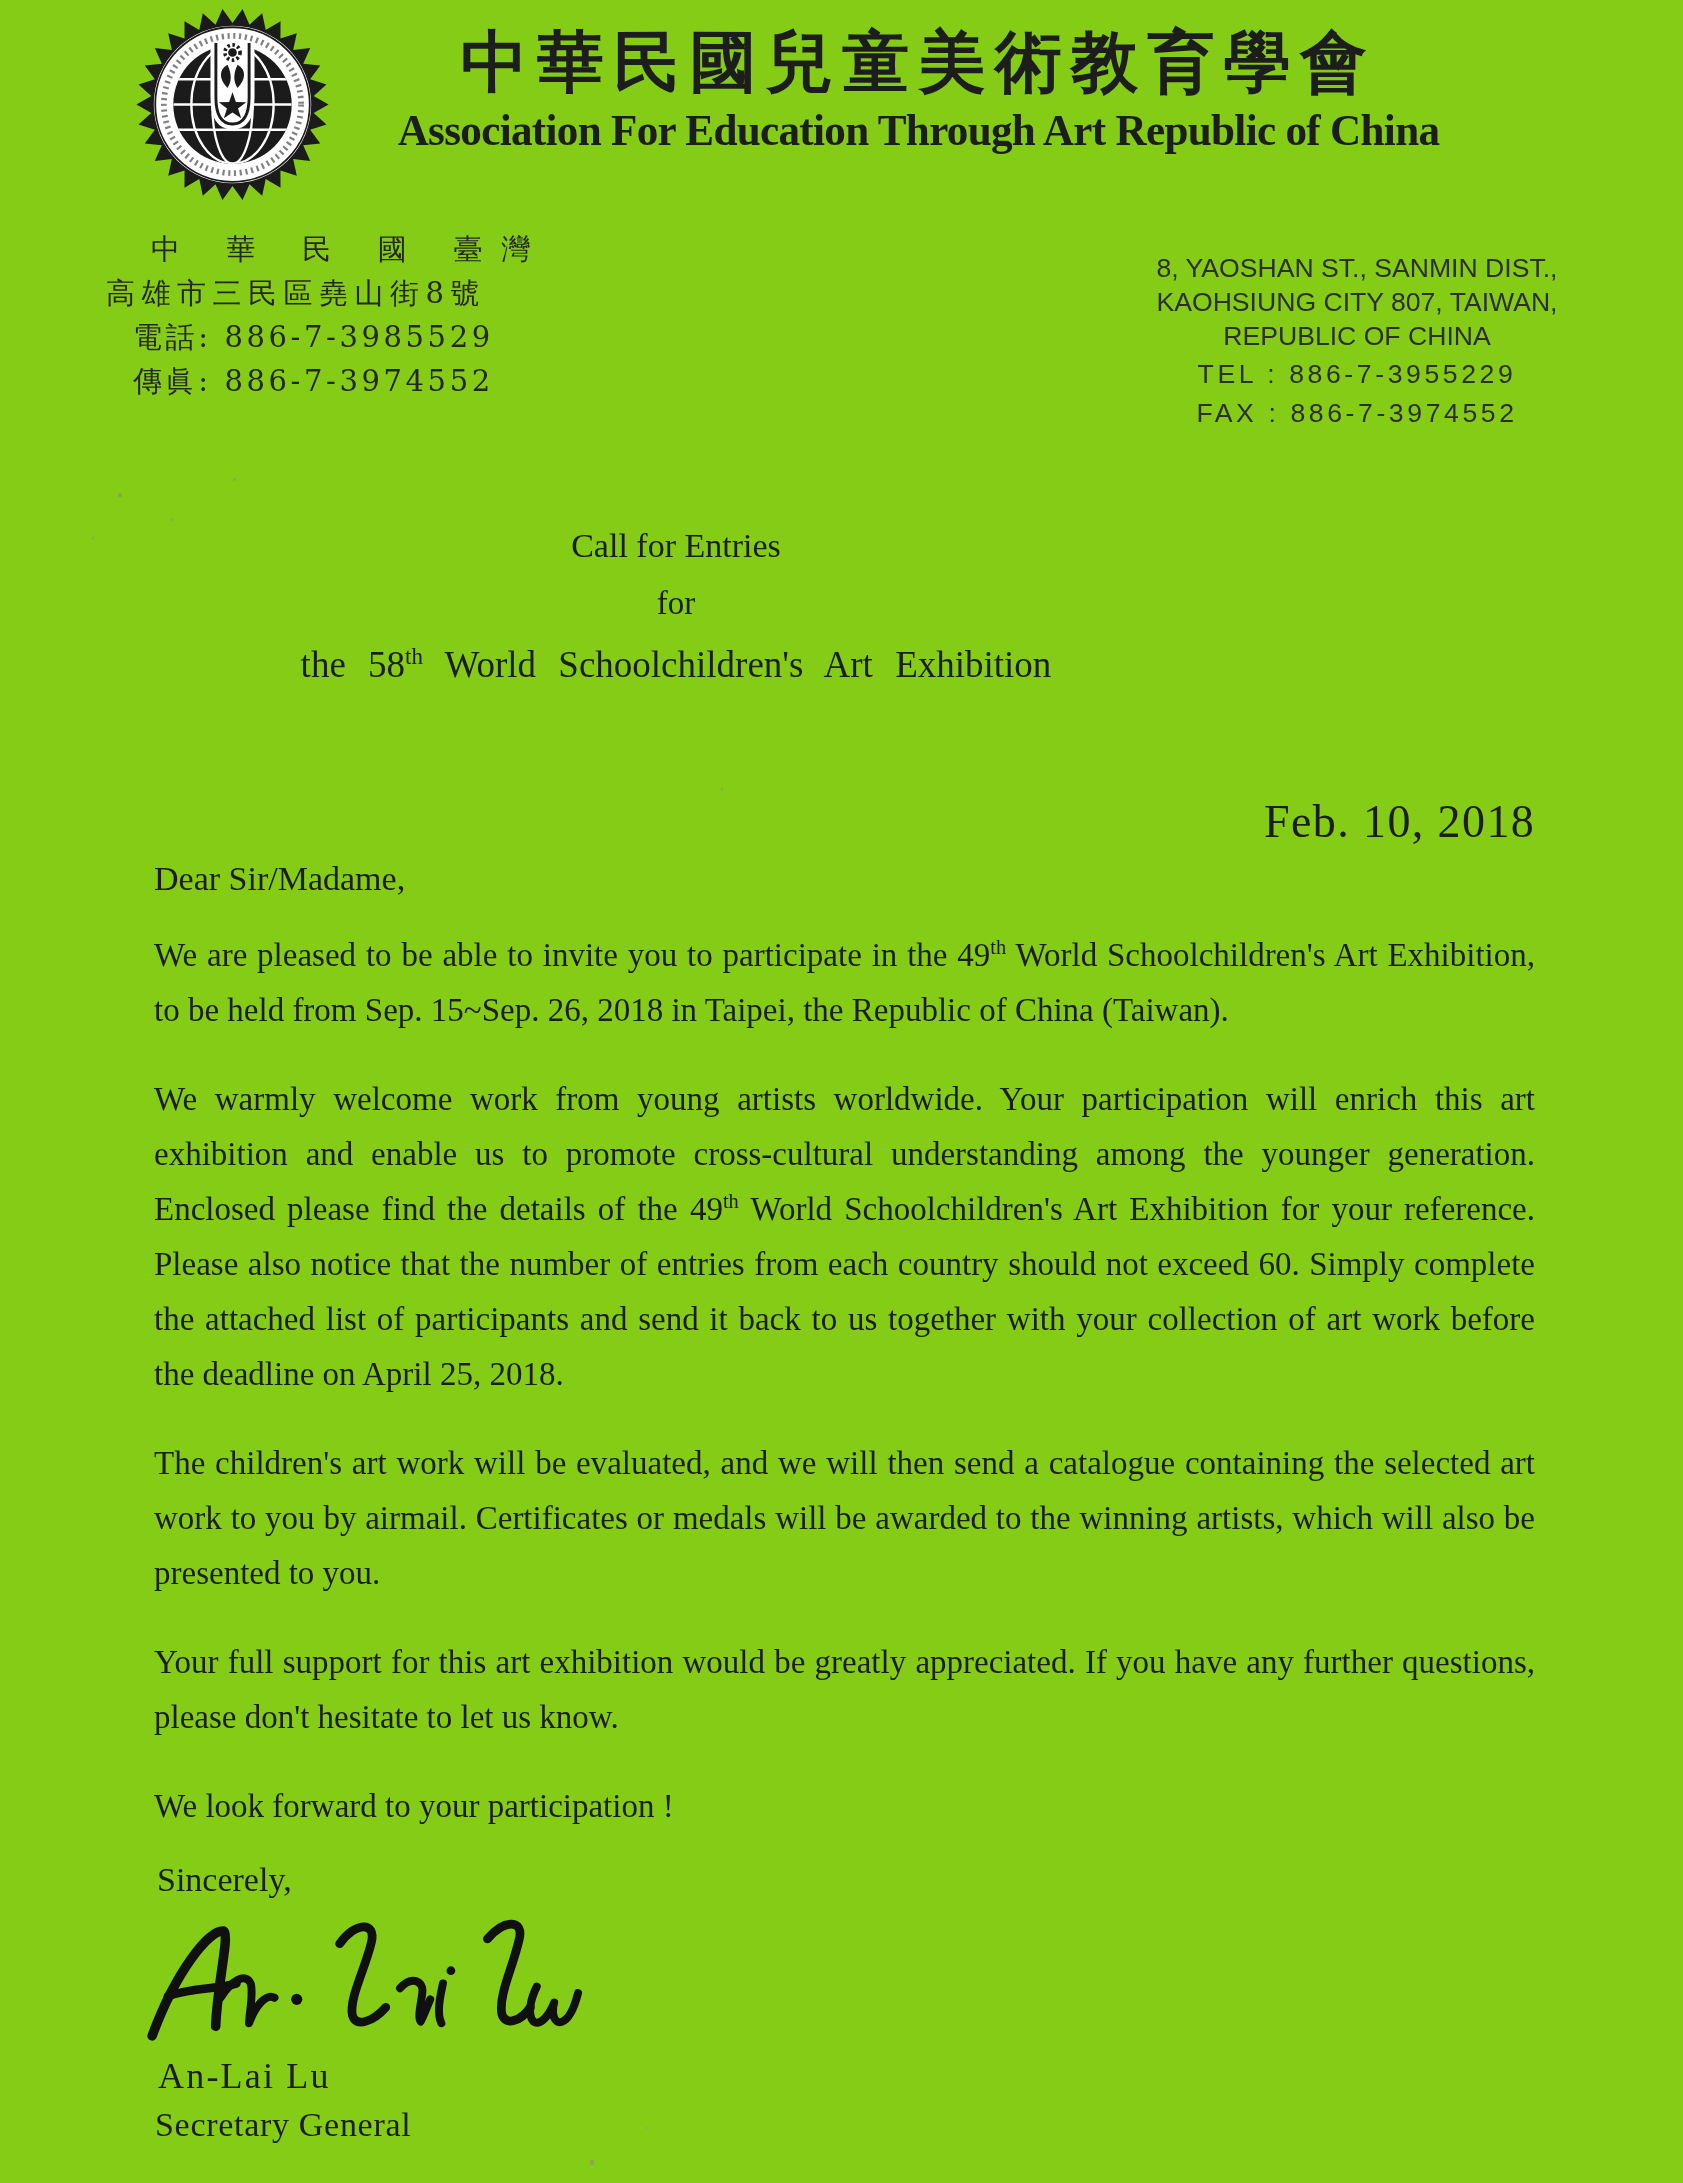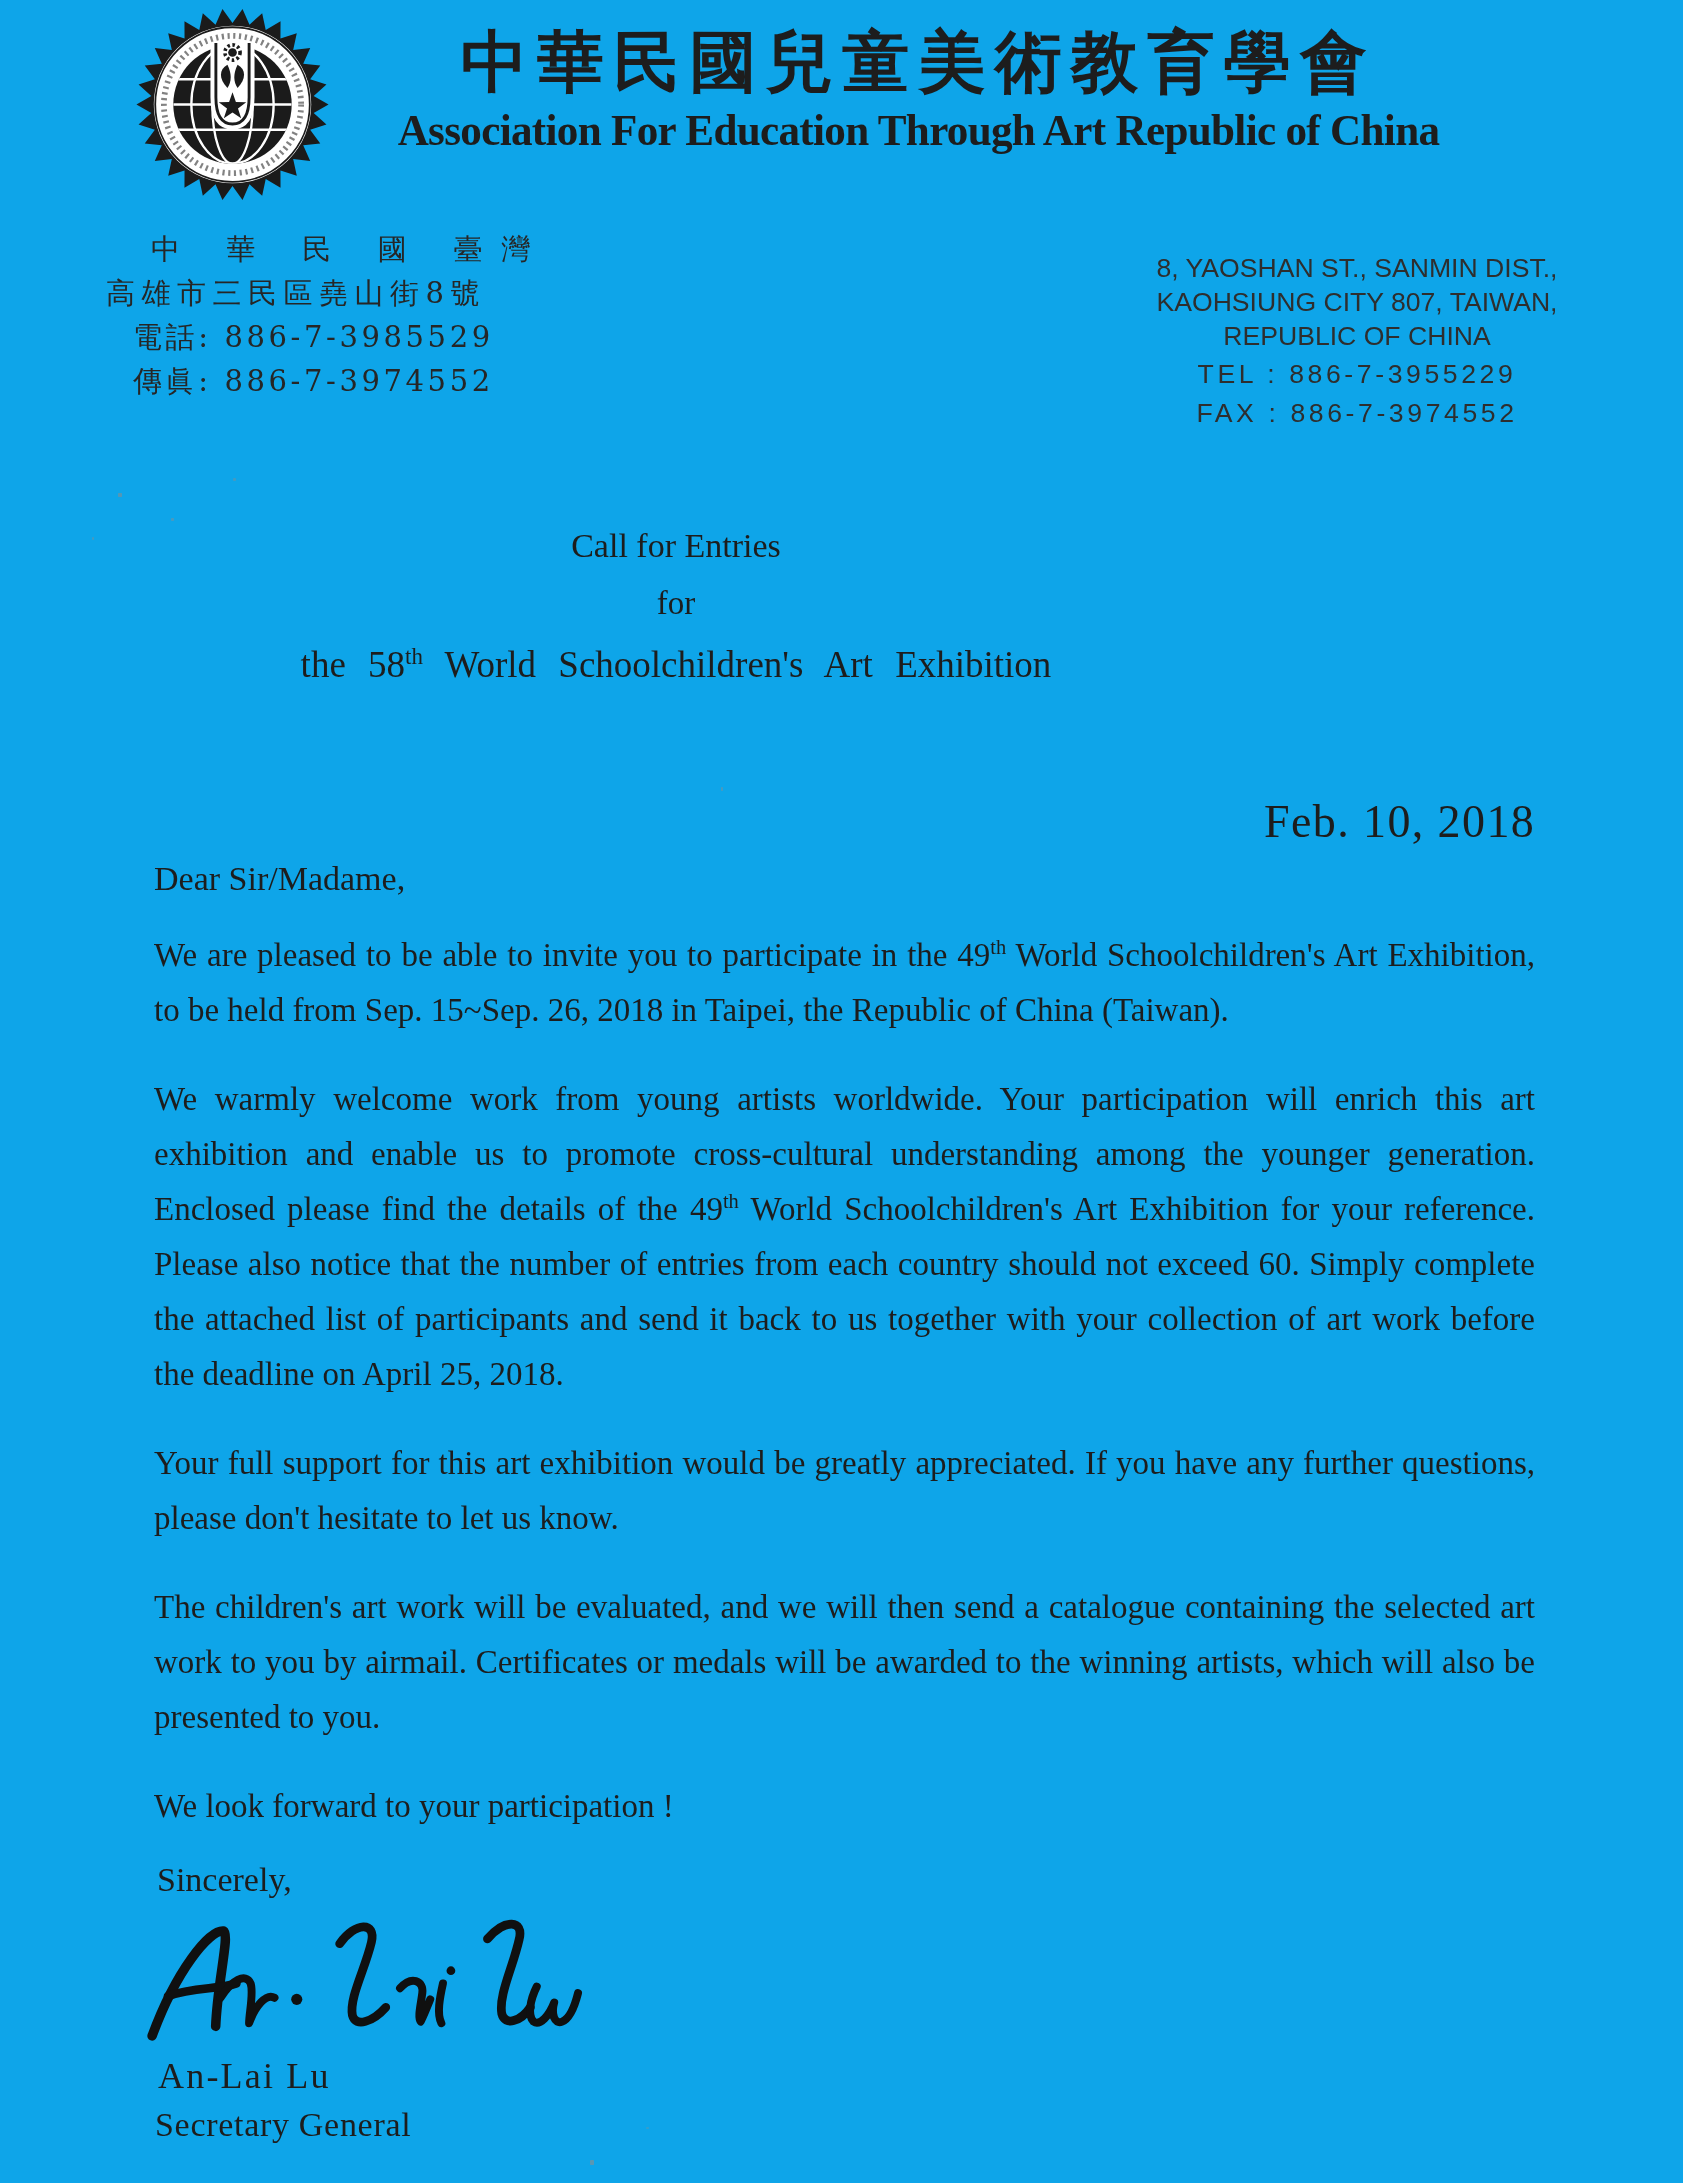--- a/index.html
+++ b/index.html
@@ -6,7 +6,7 @@
   #page{
     position:relative;
     width:1684px;height:2183px;
-    background:#0ea5e9;
+    background:#84cc16;
     color:#1d1d1d;
     font-family:"Liberation Serif","DejaVu Serif",serif;
     overflow:hidden;

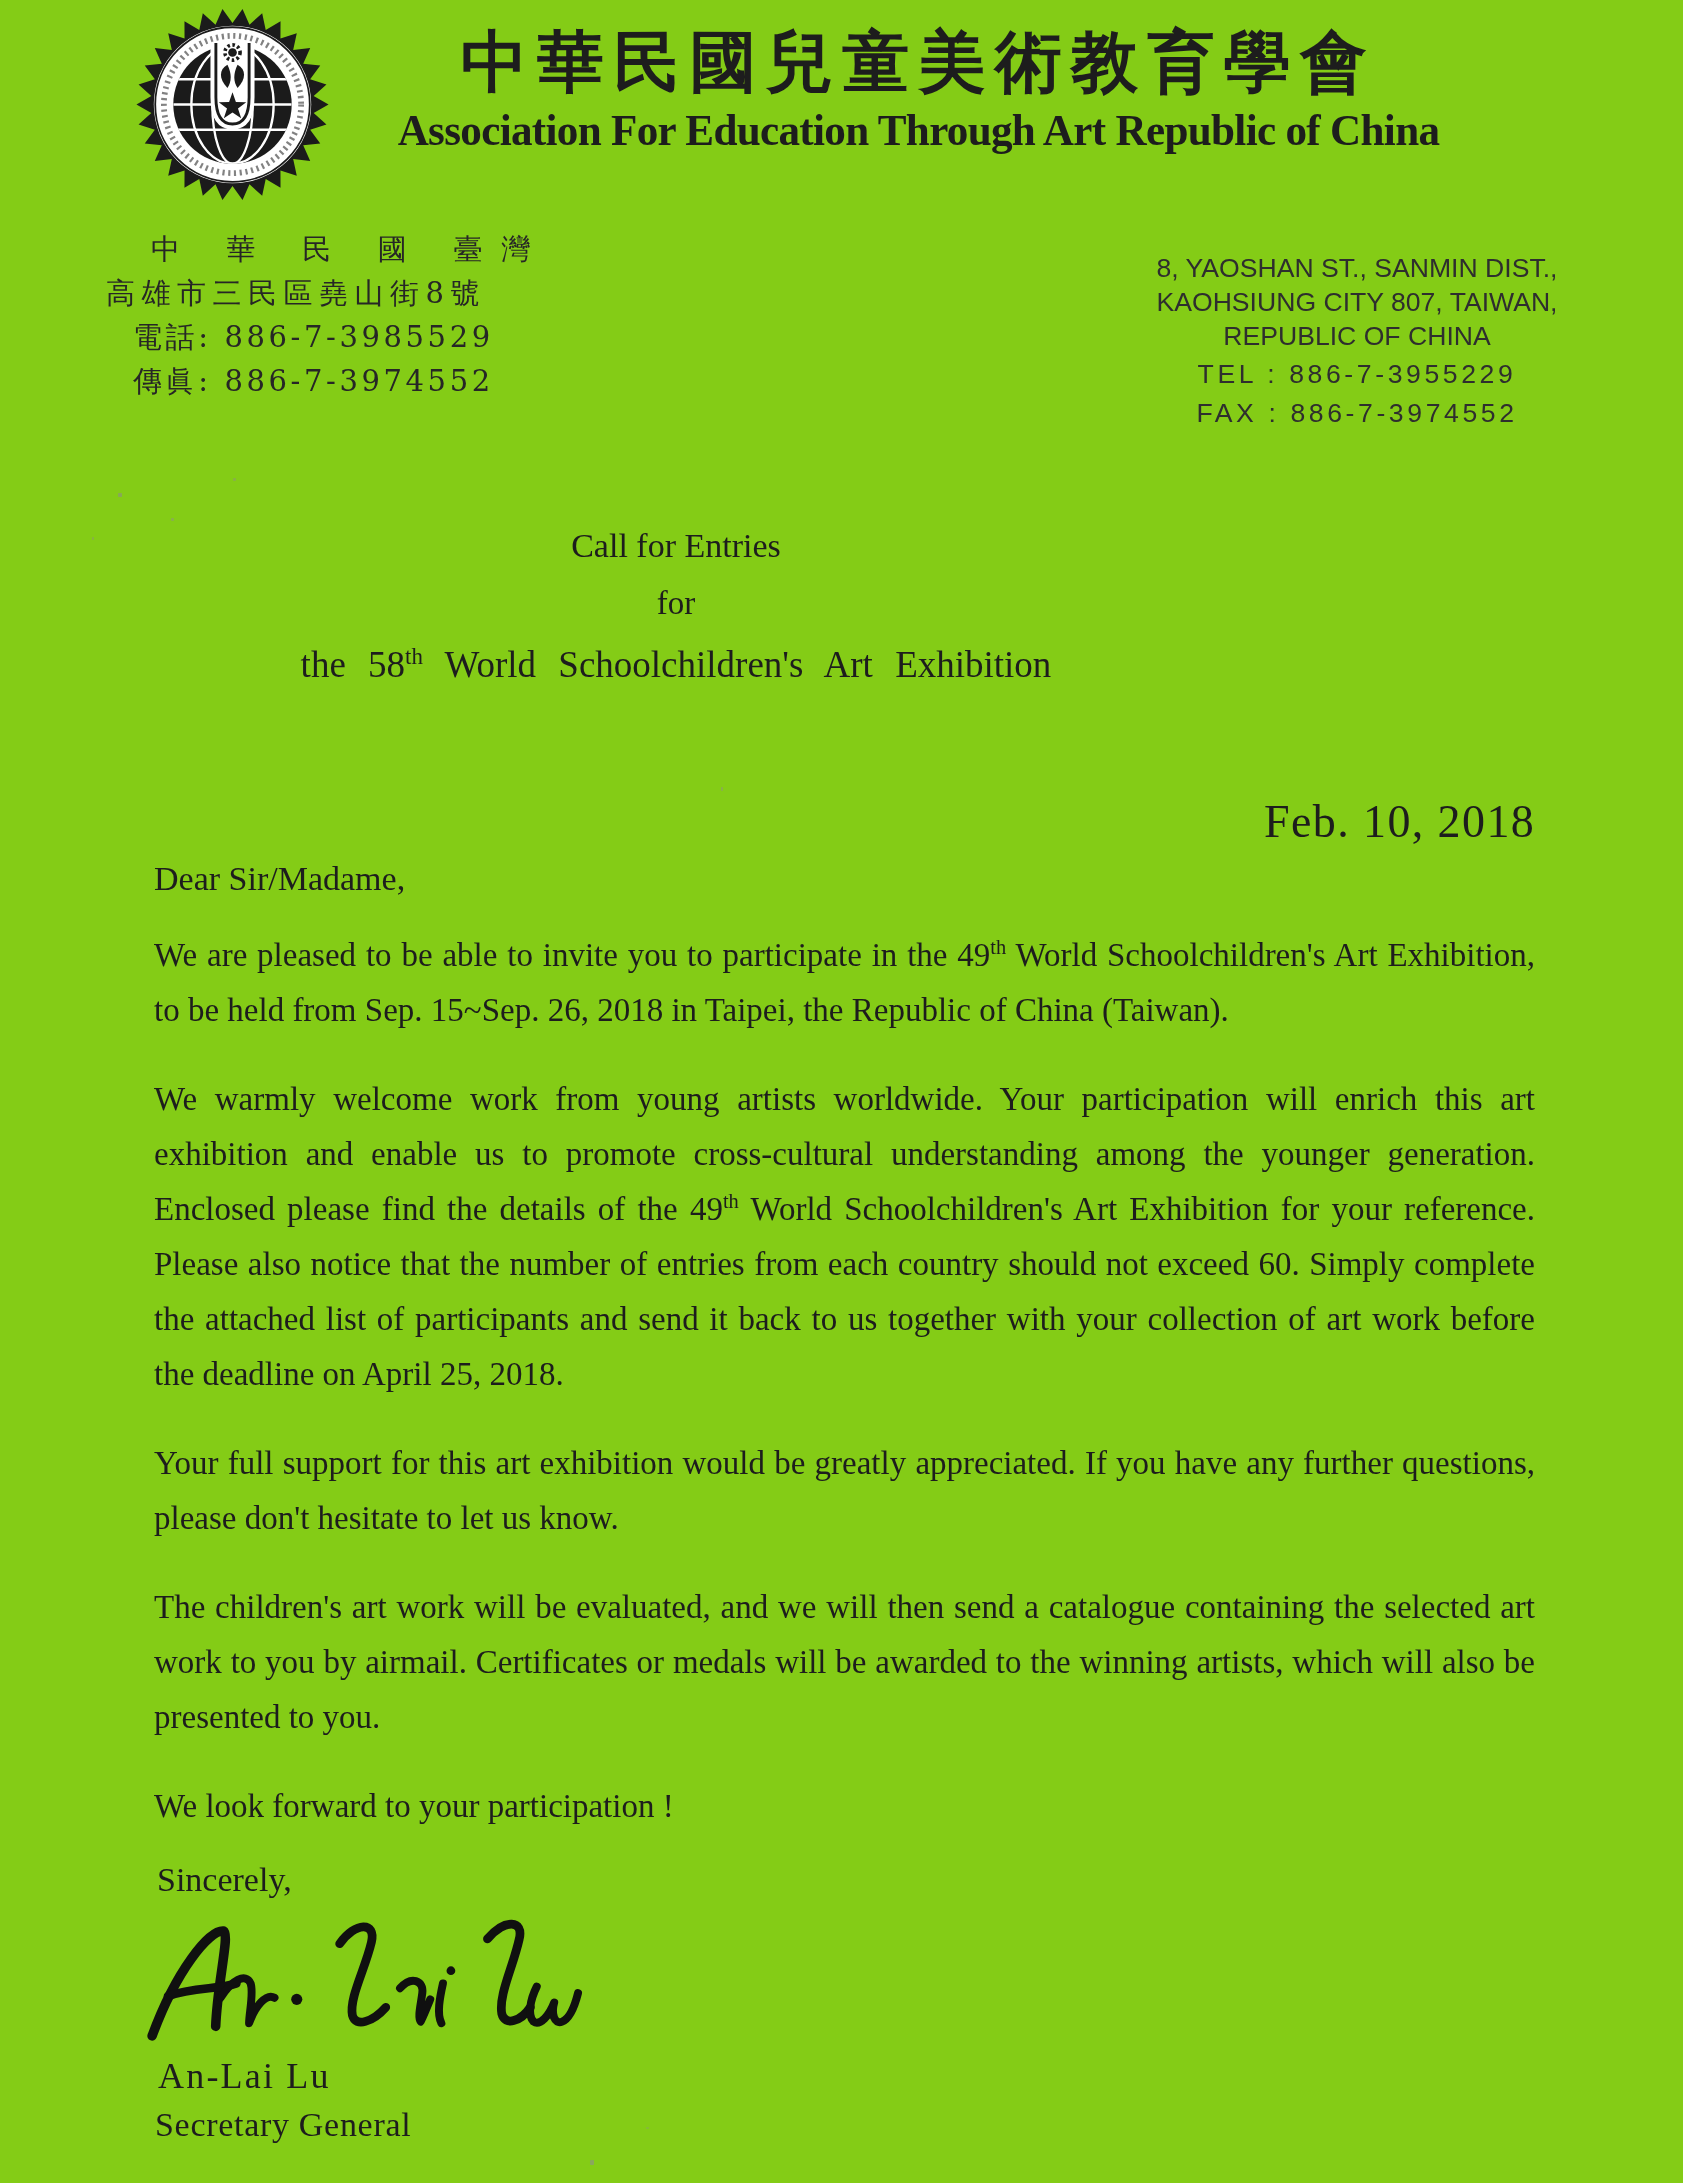--- a/index.html
+++ b/index.html
@@ -139,8 +139,8 @@
   <div class="body-col">
     <p><span>We are pleased to be able to invite you to participate in the 49</span><sup class="th">th</sup><span> World  Schoolchildren's Art Exhibition,  to be held from Sep. 15~Sep. 26, 2018 in Taipei, the Republic of China (Taiwan).</span></p>
     <p><span>We warmly welcome work from young artists worldwide. Your participation will enrich this art exhibition and enable us to promote cross-cultural understanding among the younger generation. Enclosed please find the details of the 49</span><sup class="th">th</sup><span> World Schoolchildren's Art Exhibition for your reference. Please also notice that the number of entries from each country should not exceed 60. Simply complete the attached list of participants and send it back to us together with your collection of art work before the deadline on April 25, 2018.</span></p>
+    <p>The children's art work will be evaluated, and we will then send a catalogue containing the selected art work to you by airmail. Certificates or medals will be awarded to the winning artists, which will also be presented to you.</p>
     <p>Your full support for this art exhibition would be greatly appreciated. If you have any further questions, please don't hesitate to let us know.</p>
-    <p>The children's art work will be evaluated, and we will then send a catalogue containing the selected art work to you by airmail. Certificates or medals will be awarded to the winning artists, which will also be presented to you.</p>
     <p class="last">We look forward to your participation !</p>
   </div>
 

